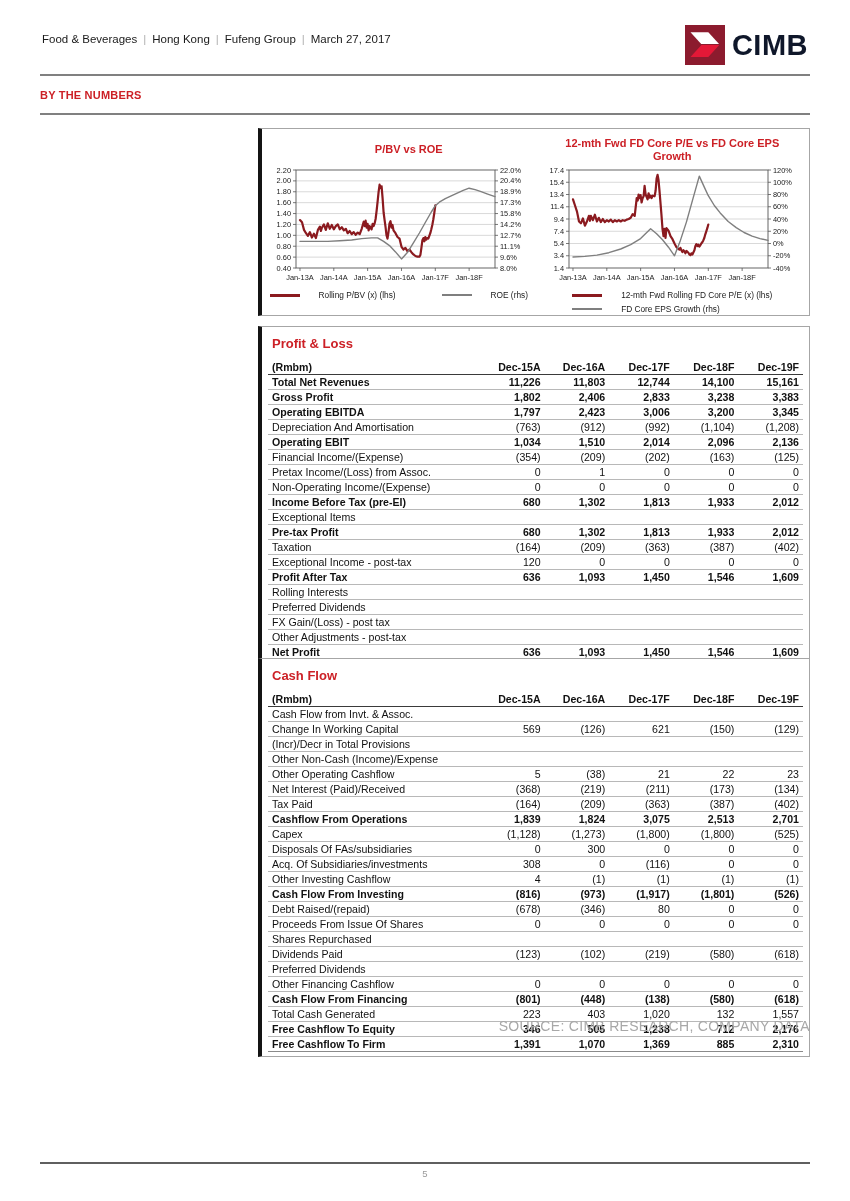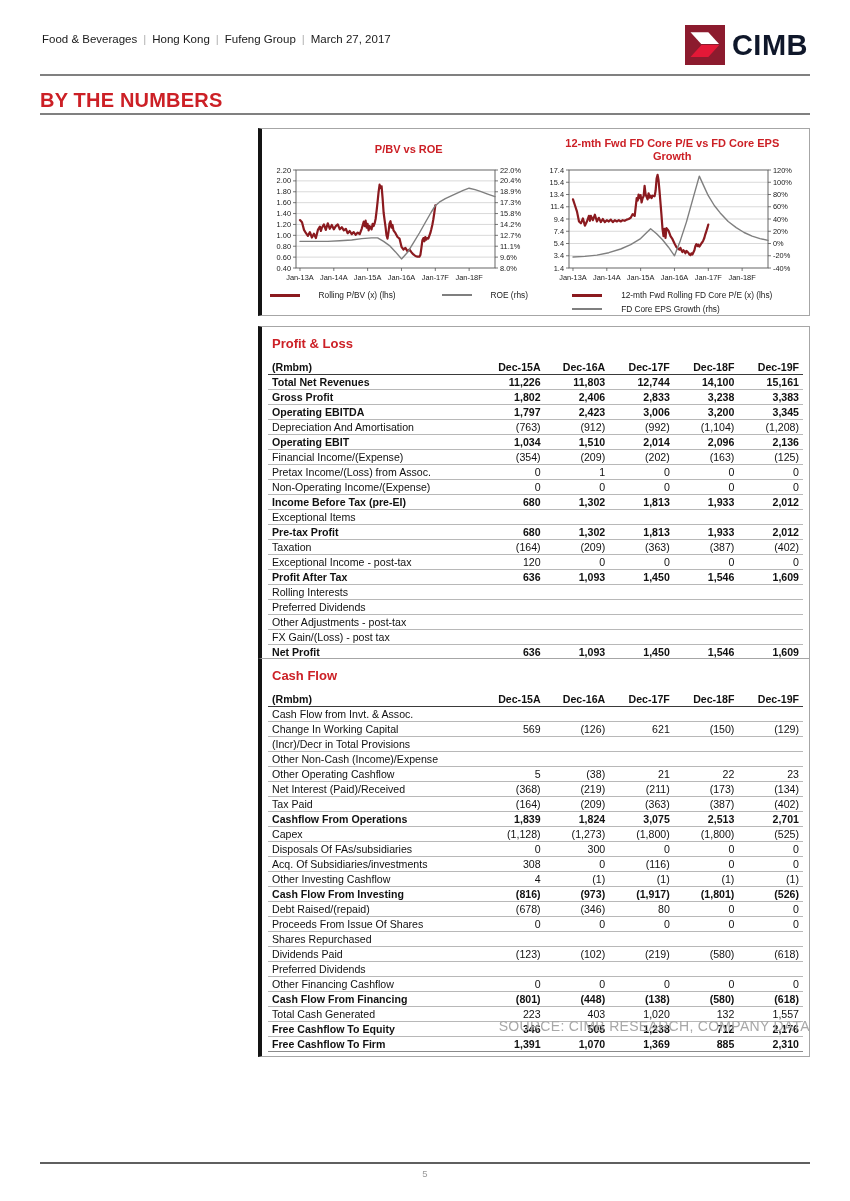--- a/index.html
+++ b/index.html
@@ -21,7 +21,7 @@
   .hr { position:absolute; left:40px; width:770px; height:2px; background:#808080; }
   .hr1 { top:74px; }
   .hr2 { top:113px; }
-  .section-title { position:absolute; left:40px; top:89px; font-size:20px; font-weight:bold; color:#cc2026; letter-spacing:0.2px; }
+  .section-title { position:absolute; left:40px; top:89px; font-size:11px; font-weight:bold; color:#cc2026; letter-spacing:0.2px; }
 
   
   .box { position:absolute; left:258px; width:552px; background:#fff;

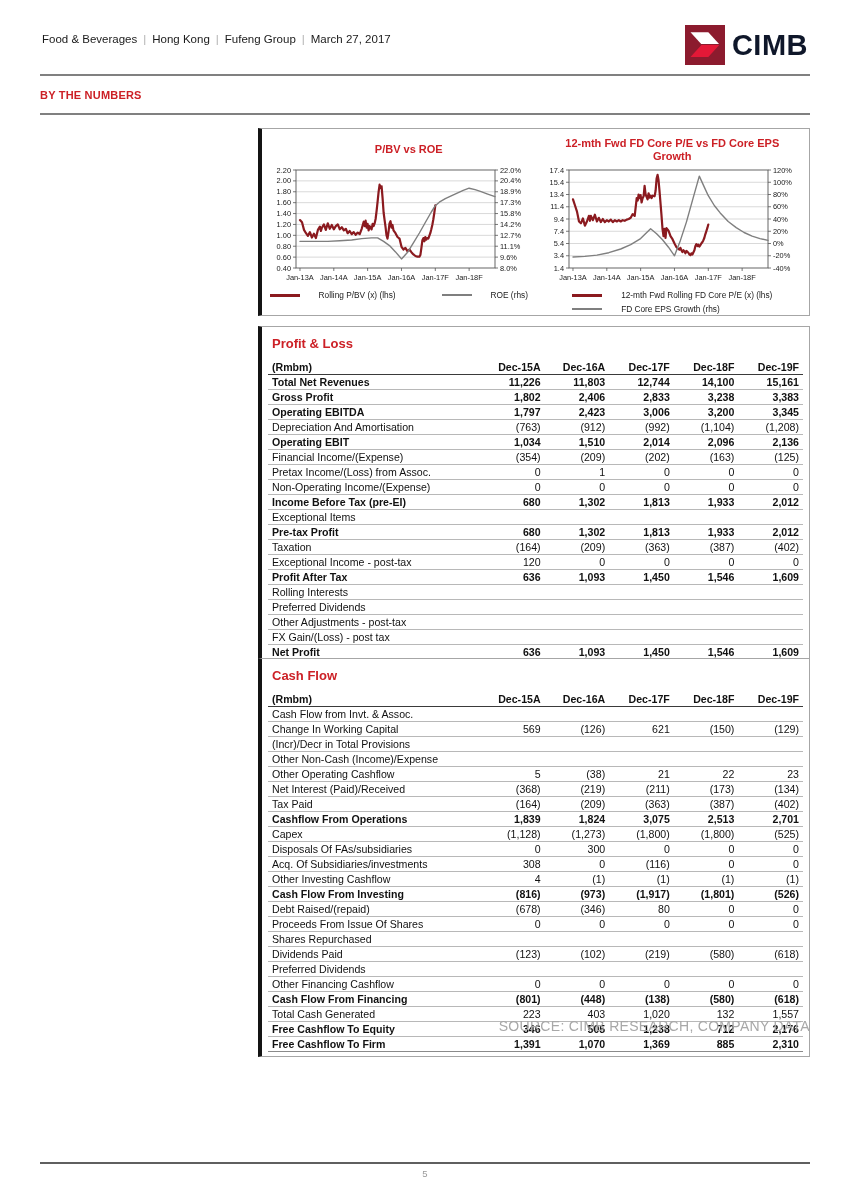--- a/index.html
+++ b/index.html
@@ -385,15 +385,15 @@
             <td class="col-num"></td>
           </tr>
           <tr>
+            <td class="col-label">FX Gain/(Loss) - post tax</td>
+            <td class="col-num"></td>
+            <td class="col-num"></td>
+            <td class="col-num"></td>
+            <td class="col-num"></td>
+            <td class="col-num"></td>
+          </tr>
+          <tr>
             <td class="col-label">Other Adjustments - post-tax</td>
-            <td class="col-num"></td>
-            <td class="col-num"></td>
-            <td class="col-num"></td>
-            <td class="col-num"></td>
-            <td class="col-num"></td>
-          </tr>
-          <tr>
-            <td class="col-label">FX Gain/(Loss) - post tax</td>
             <td class="col-num"></td>
             <td class="col-num"></td>
             <td class="col-num"></td>

